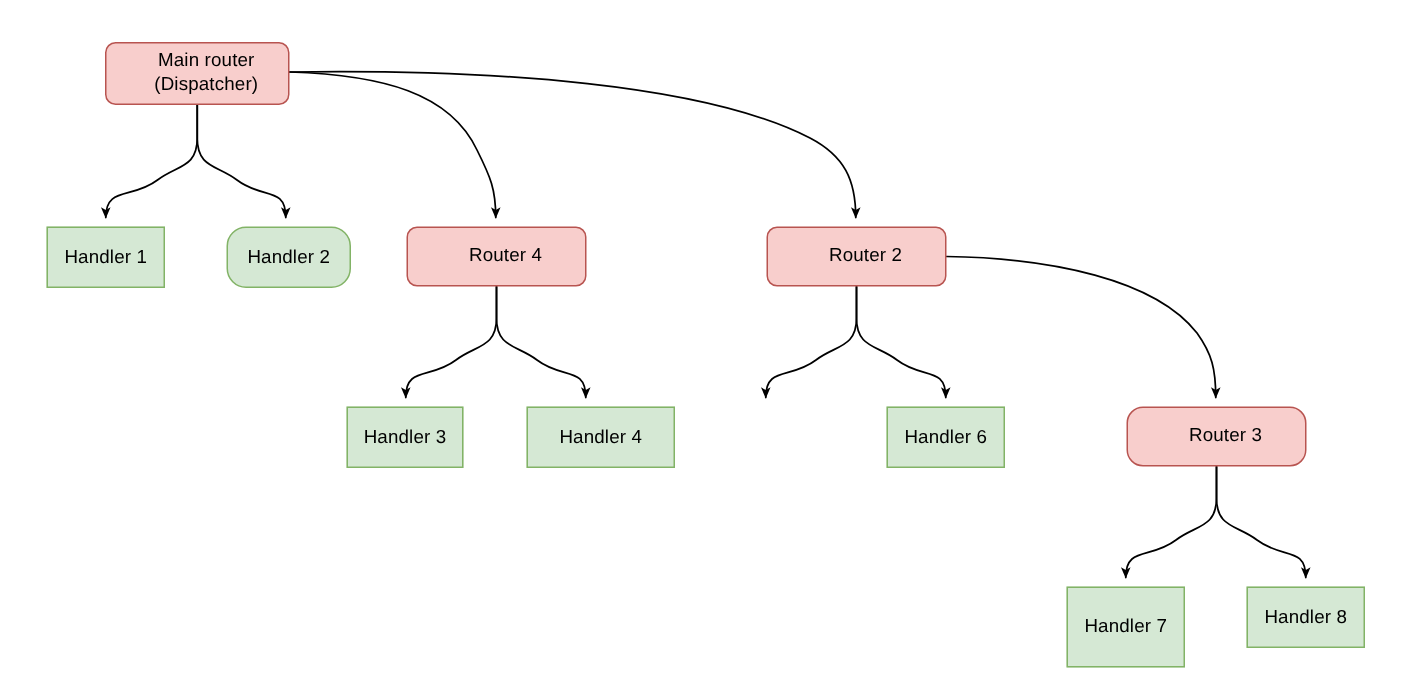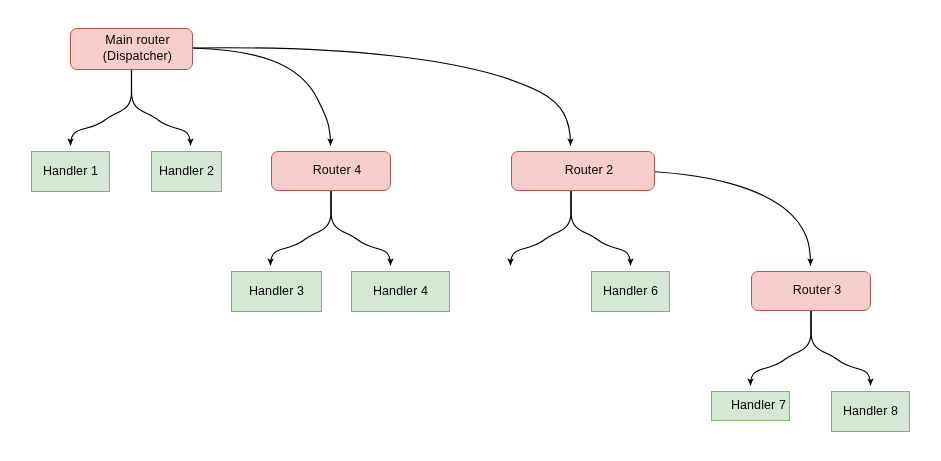--- a/index.html
+++ b/index.html
@@ -102,7 +102,7 @@
     <span class="node-label">Handler 1</span>
   </div>
 
-  <div class="node node-handler" style="left:151px; top:151px; width:71px; height:41px;">
+  <div class="node node-handler" style="left:151px; top:151px; width:83px; height:41px;border-radius:13px;">
     <span class="node-label">Handler 2</span>
   </div>
 

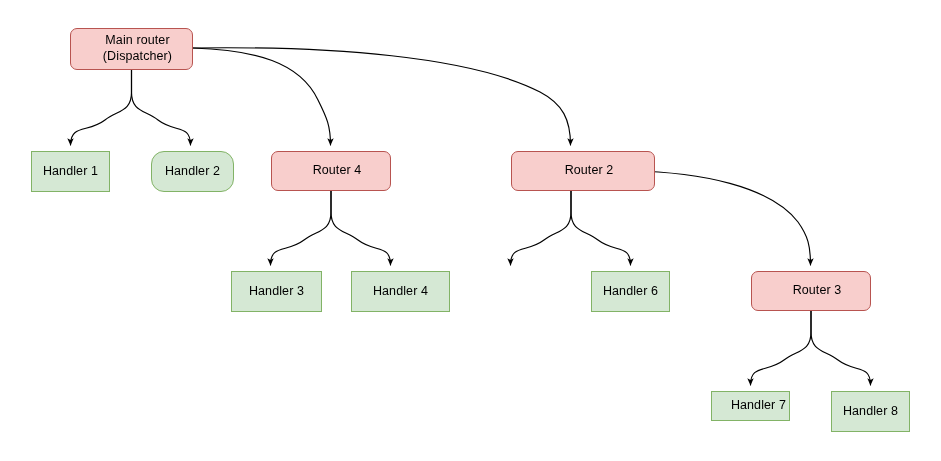--- a/index.html
+++ b/index.html
@@ -110,7 +110,7 @@
     <span class="node-label">Router 4</span>
   </div>
 
-  <div class="node node-router" style="left:511px; top:151px; width:144px; height:40px;">
+  <div class="node node-router" style="left:511px; top:151px; width:120px; height:40px;">
     <span class="node-label">Router 2</span>
   </div>
 

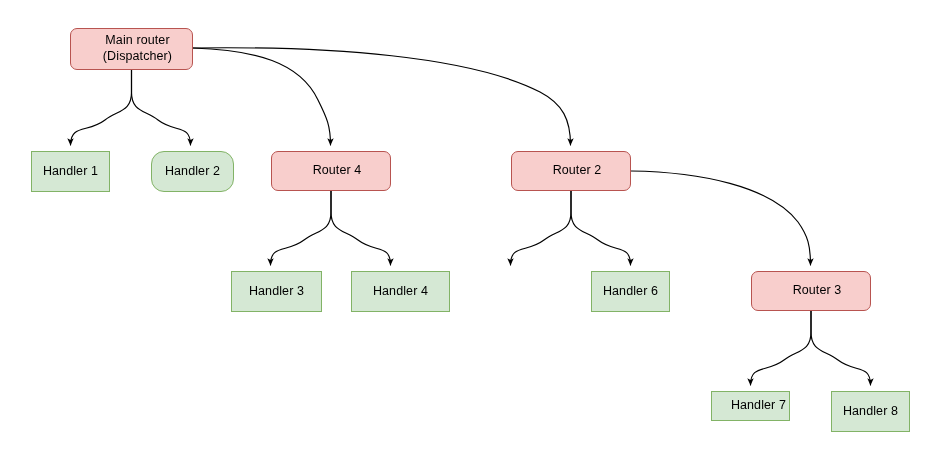--- a/index.html
+++ b/index.html
@@ -114,7 +114,7 @@
     <span class="node-label">Router 2</span>
   </div>
 
-  <div class="node node-handler" style="left:231px; top:271px; width:91px; height:41px;">
+  <div class="node node-handler" style="left:231px; top:271px; width:78px; height:41px;">
     <span class="node-label">Handler 3</span>
   </div>
 

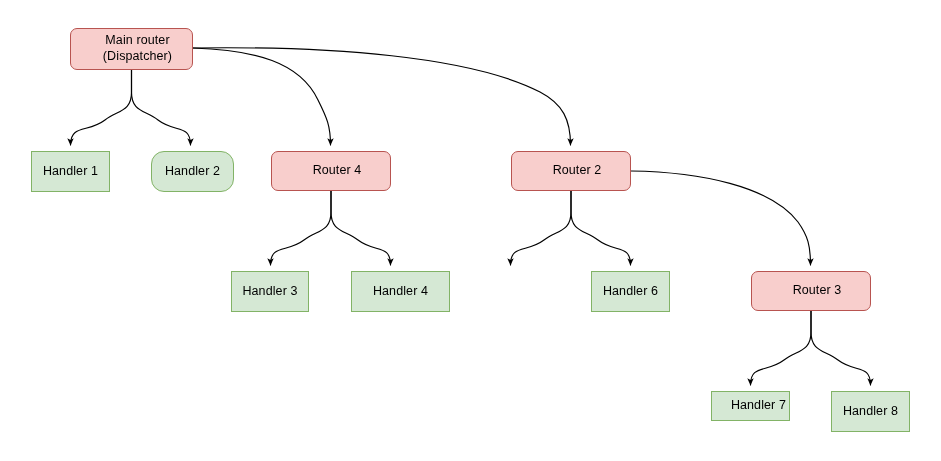--- a/index.html
+++ b/index.html
@@ -127,7 +127,7 @@
     <span class="node-label">Handler 6</span>
   </div>
 
-  <div class="node node-router" style="left:751px; top:271px; width:120px; height:40px;">
+  <div class="node node-router" style="left:751px; top:271px; width:120px; height:40px;border-radius:11px;">
     <span class="node-label">Router 3</span>
   </div>
 

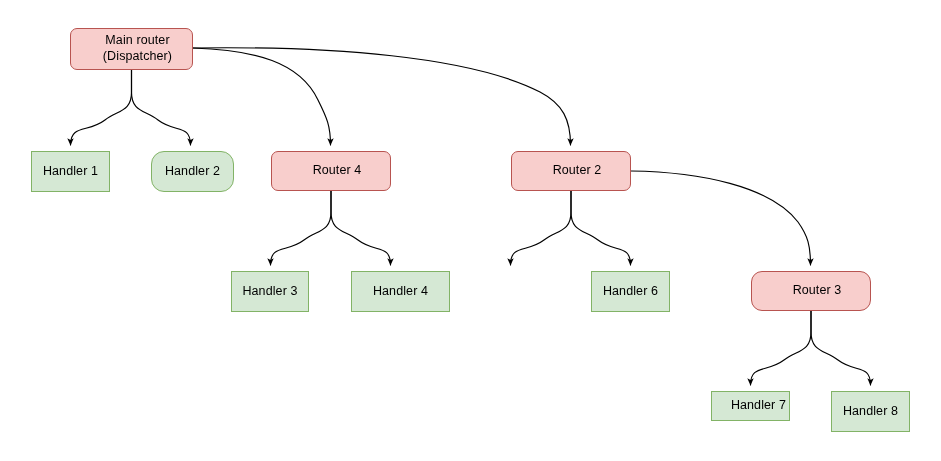--- a/index.html
+++ b/index.html
@@ -131,7 +131,7 @@
     <span class="node-label">Router 3</span>
   </div>
 
-  <div class="node node-handler" style="left:711px; top:391px; width:79px; height:30px;justify-content:flex-end;">
+  <div class="node node-handler" style="left:711px; top:391px; width:79px; height:54px;">
     <span class="node-label">Handler 7</span>
   </div>
 

